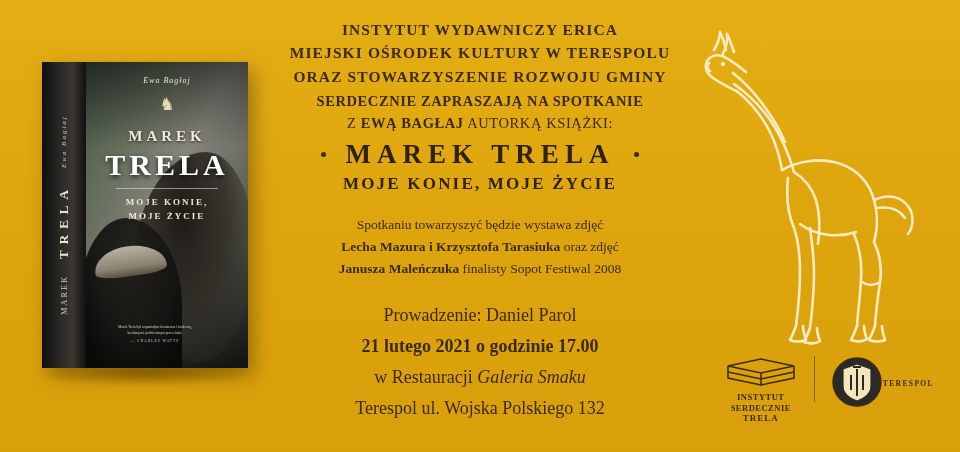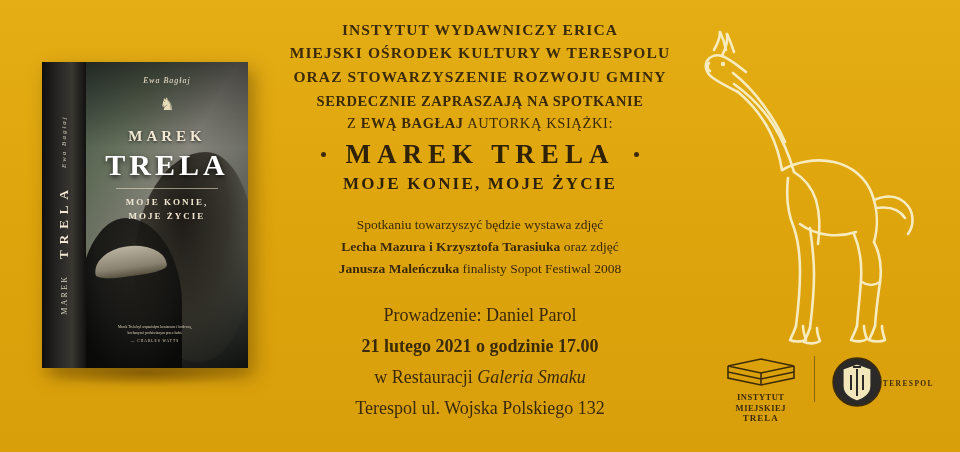--- a/index.html
+++ b/index.html
@@ -471,7 +471,7 @@
           </g>
         </svg>
         <div class="le-name">INSTYTUT</div>
-        <div class="le-name">MIEJSKIEJ</div>
+        <div class="le-name">SERDECZNIE</div>
         <div class="le-sub">TRELA</div>
       </div>
 

